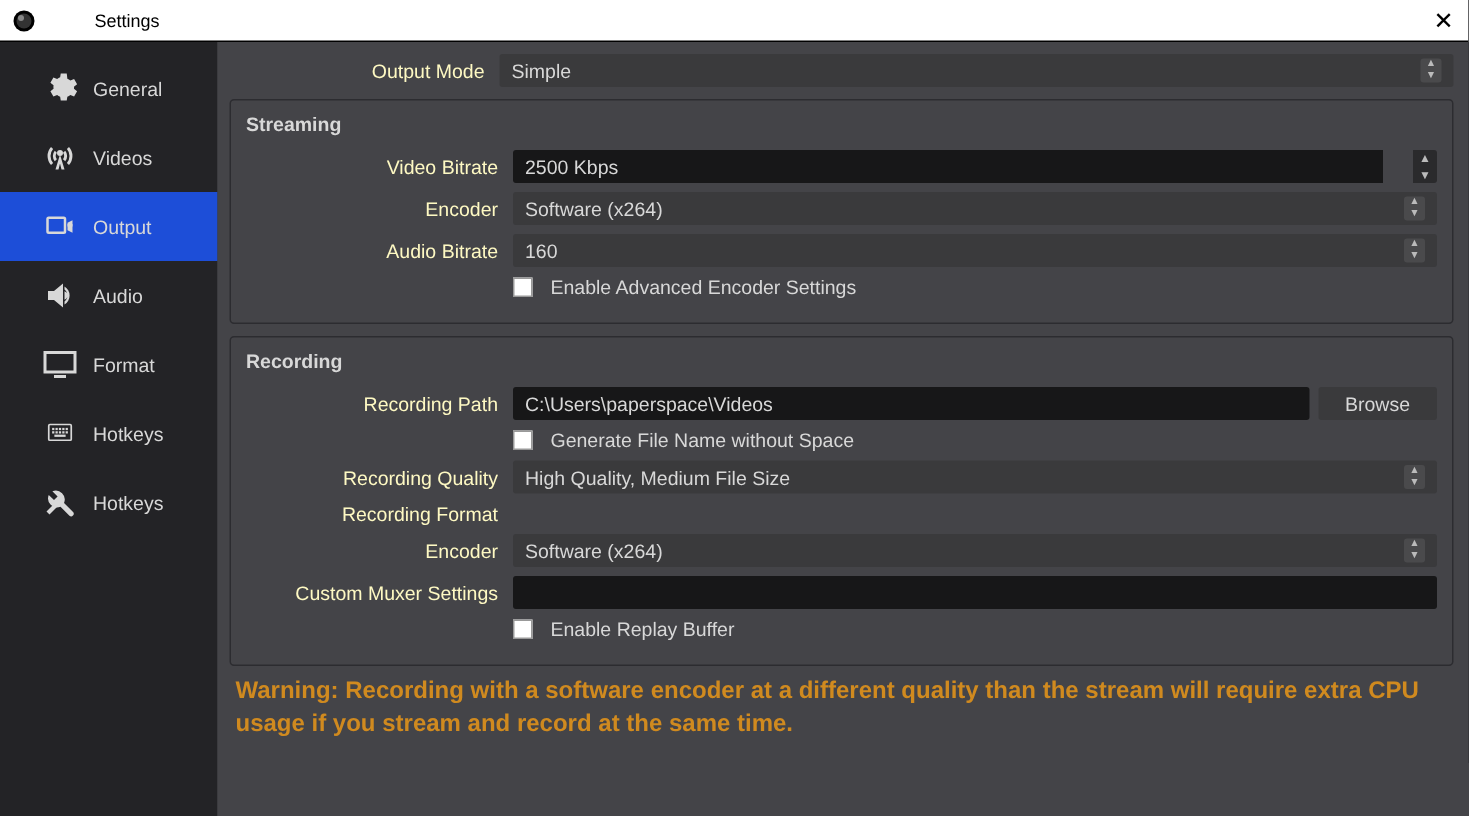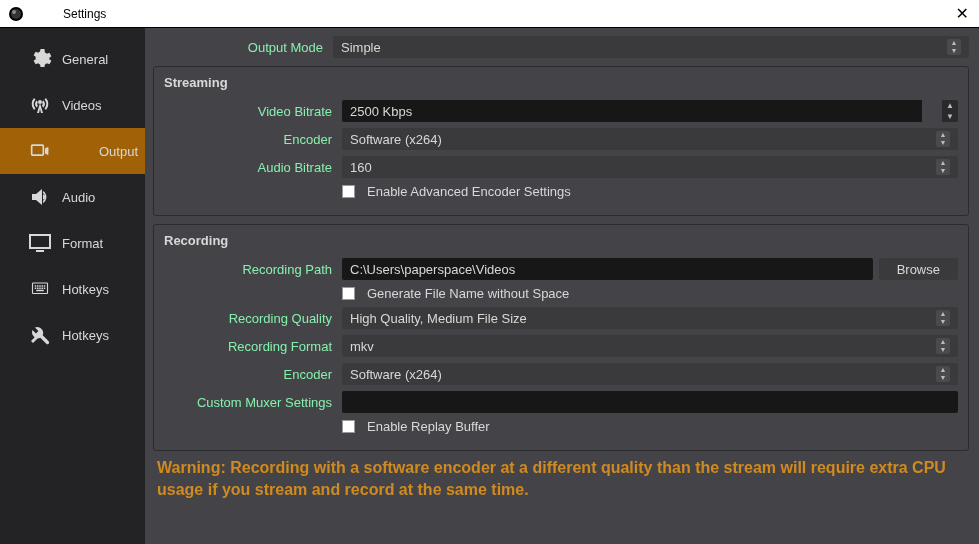--- a/index.html
+++ b/index.html
@@ -20,7 +20,7 @@
 
 .main { flex: 1; background: #444448; overflow-y: auto; padding: 8px 10px 10px 8px; }
 .row { display: flex; align-items: center; margin-bottom: 6px; }
-.row .label { width: 180px; text-align: right; padding-right: 10px; color: #86efac; font-size: 13px; }
+.row .label { width: 180px; text-align: right; padding-right: 10px; color: #fef9c3; font-size: 13px; }
 .row .control { flex: 1; display: flex; align-items: center; gap: 6px; }
 
 .group { border: 1px solid #2c2c30; border-radius: 3px; margin-top: 8px; padding: 8px 10px 10px 8px; }

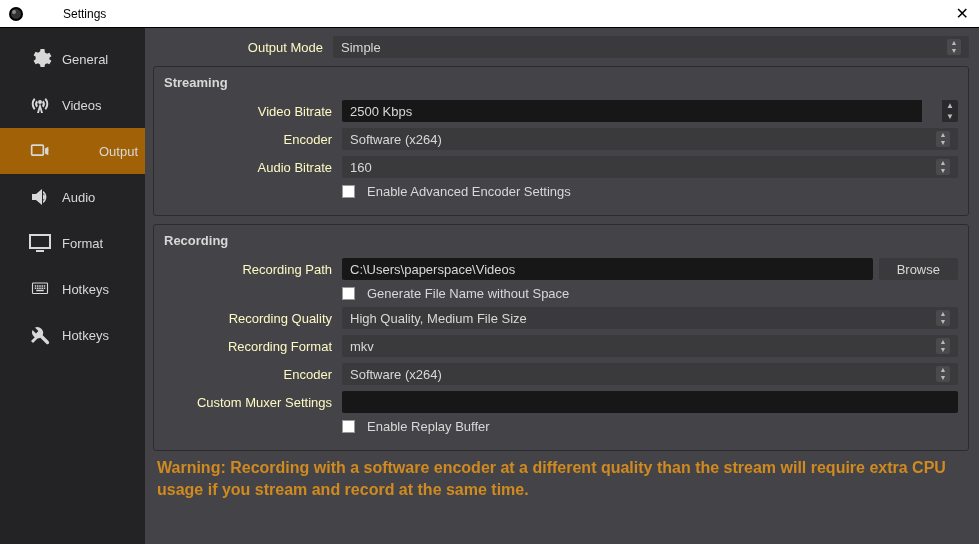--- a/index.html
+++ b/index.html
@@ -14,7 +14,7 @@
 
 .sidebar { width: 145px; background: #232326; display: flex; flex-direction: column; padding-top: 8px; }
 .side-item { display: flex; align-items: center; height: 46px; padding-left: 26px; color: #d8d8d8; cursor: pointer; }
-.side-item.selected { background: #a16207; gap: 37px; }
+.side-item.selected { background: #1d4ed8; }
 .side-item .icon { width: 28px; height: 28px; margin-right: 8px; display: flex; align-items: center; justify-content: center; }
 .side-item .lbl { font-size: 13px; }
 

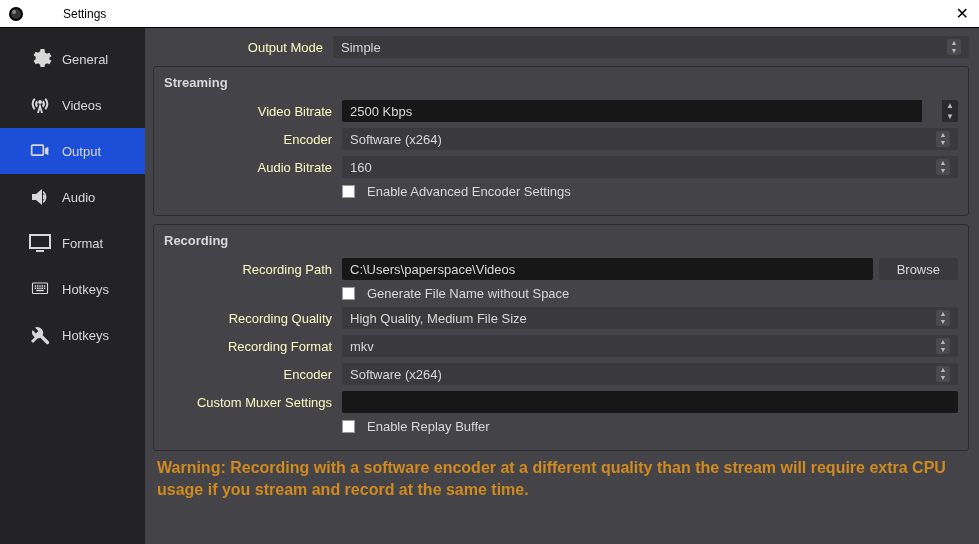--- a/index.html
+++ b/index.html
@@ -237,15 +237,6 @@
 
       <div class="row">
         <div class="label">Recording Format</div>
-        <div class="control">
-          <div class="select">
-            <span class="sel-val">mkv</span>
-            <span class="sel-spin">
-                <div>▲</div>
-                <div>▼</div>
-              </span>
-          </div>
-        </div>
       </div>
 
       <div class="row">

